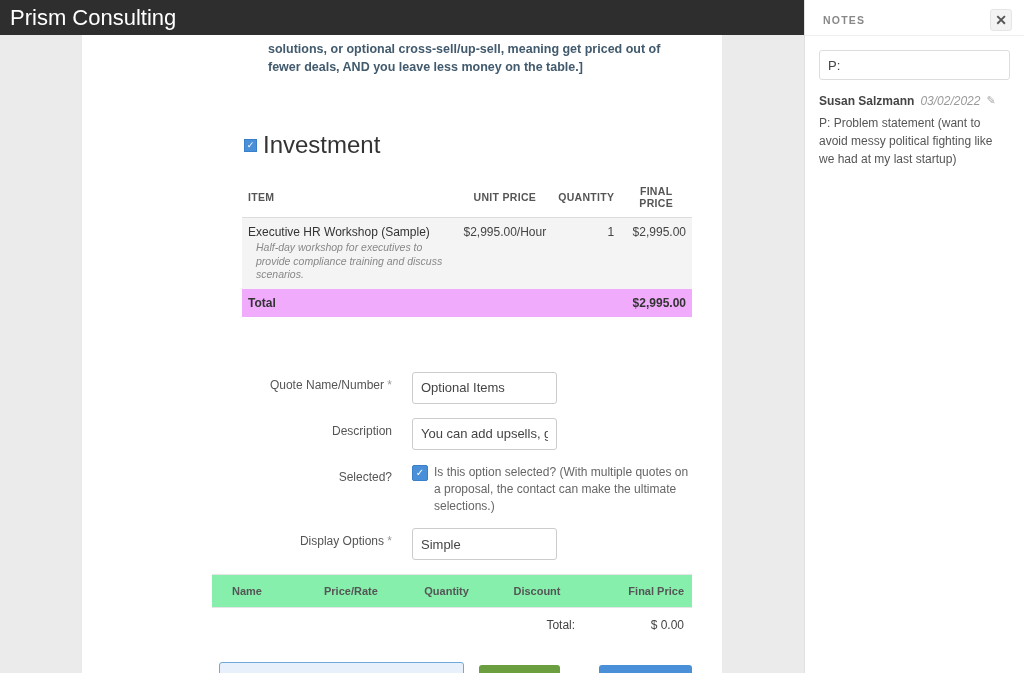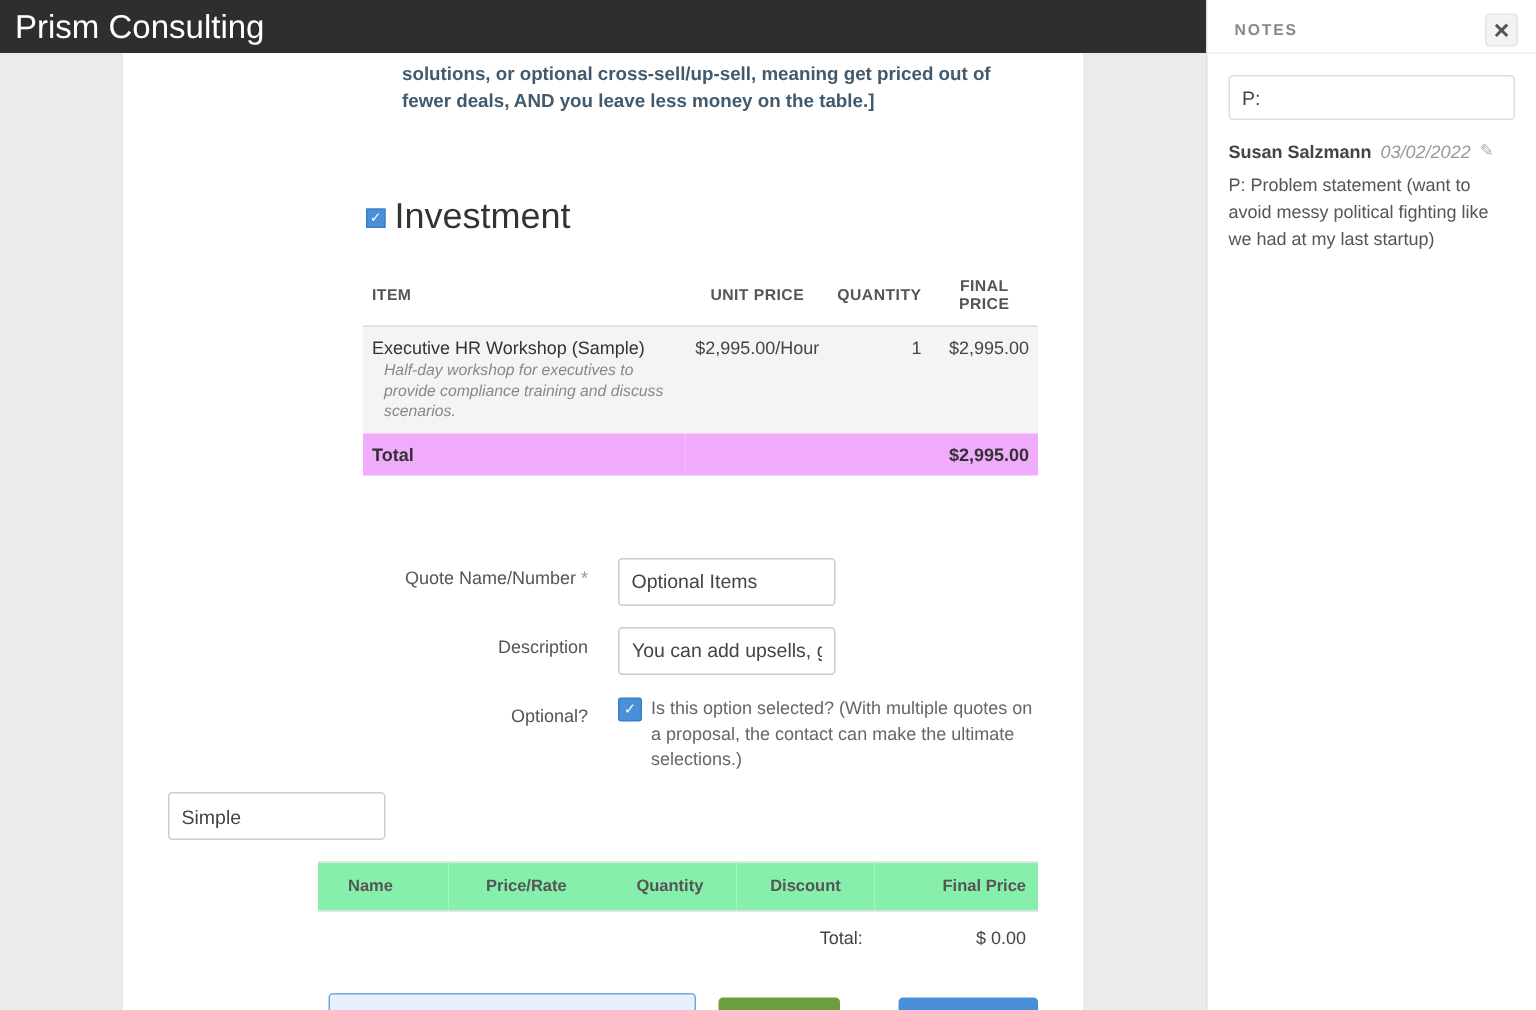--- a/index.html
+++ b/index.html
@@ -133,7 +133,7 @@
         <input class="form-input" value="You can add upsells, go" style="">
       </div>
       <div class="form-row">
-        <div class="form-label">Optional?</div>
+        <div class="form-label">Selected?</div>
         <div class="checkbox-wrap">
           <span class="checkbox-box">✓</span>
           <span class="form-help" style="max-width:300px;">Is this option selected? (With multiple quotes on a proposal, the contact can make the ultimate selections.)</span>

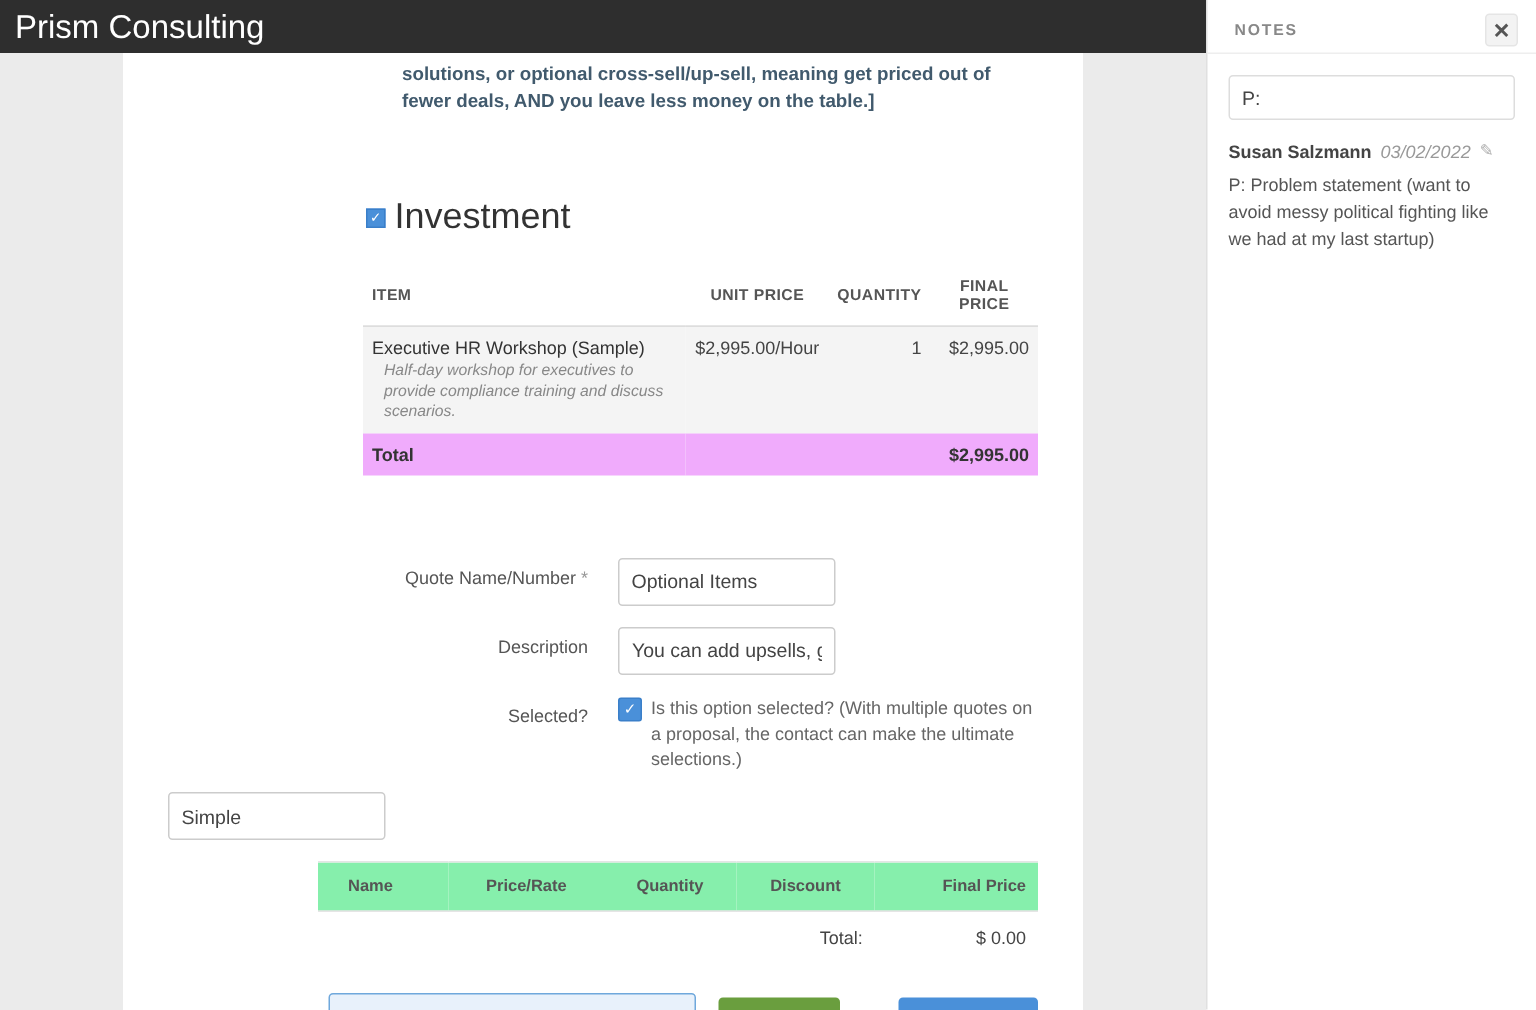--- a/index.html
+++ b/index.html
@@ -140,6 +140,7 @@
         </div>
       </div>
       <div class="form-row">
+        <div class="form-label"><span>Display Options</span> <span class="req">*</span></div>
         <input class="form-input" value="Simple" style="">
       </div>
     </div>

